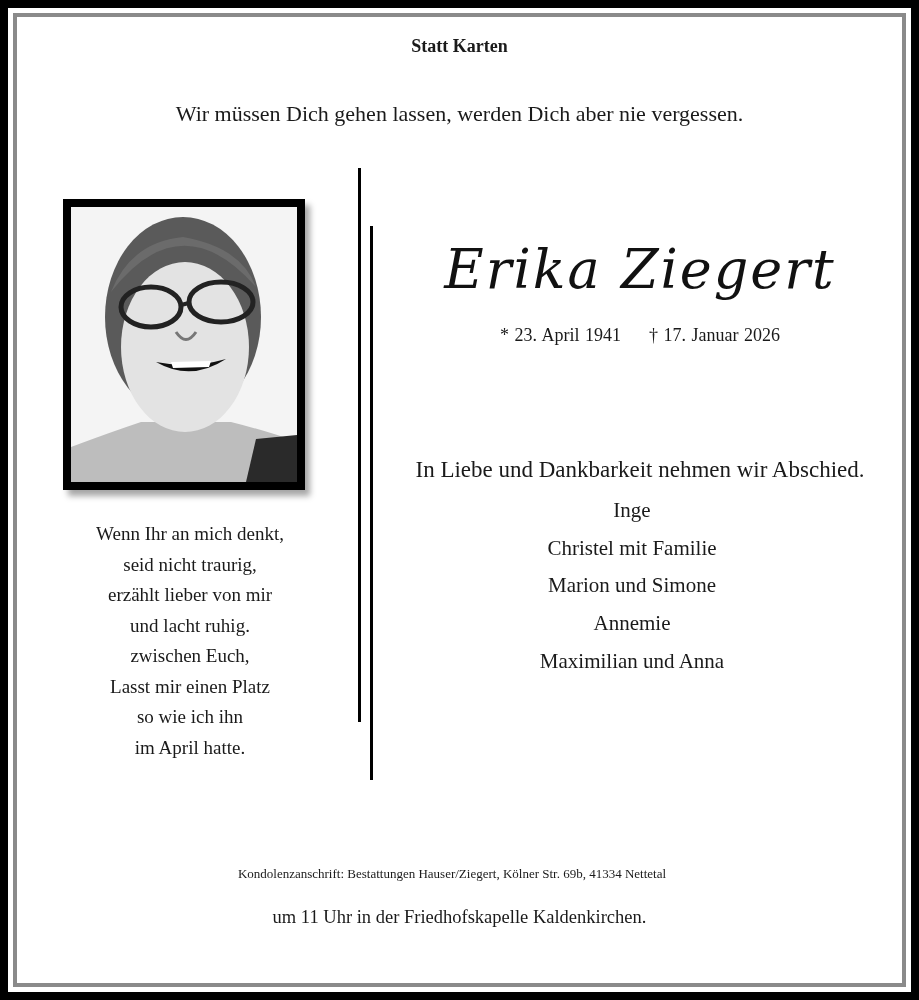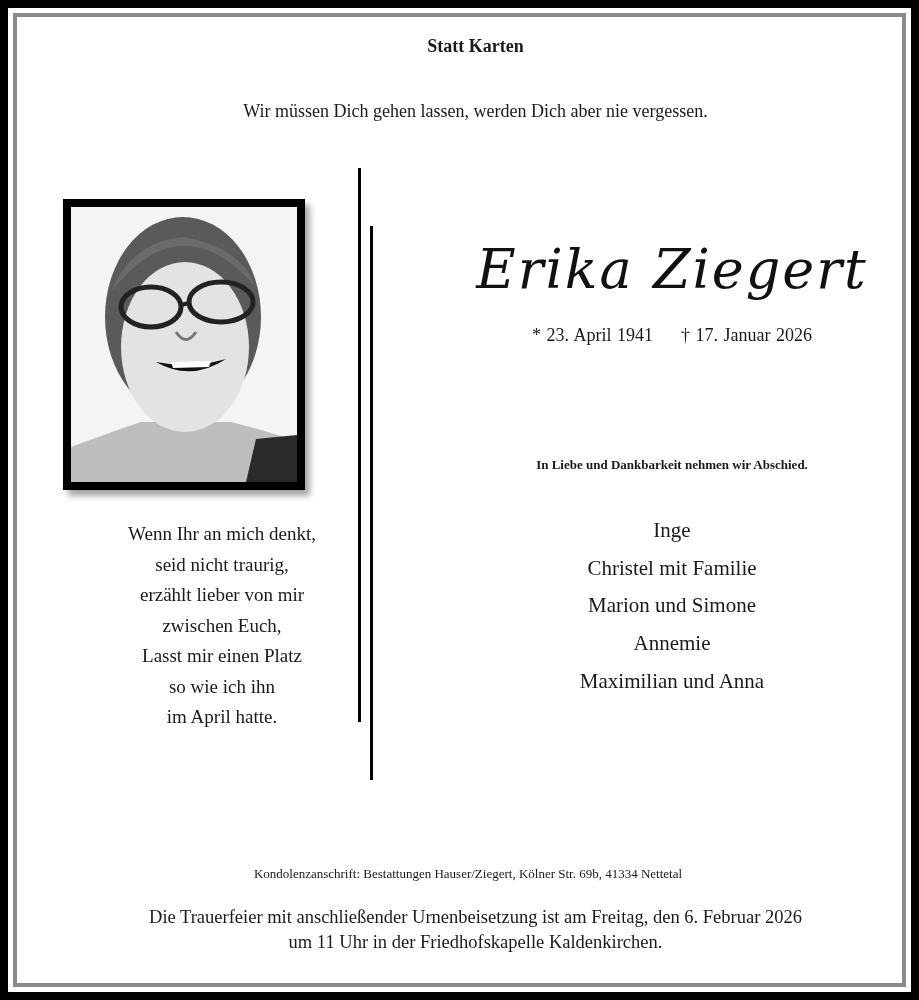--- a/index.html
+++ b/index.html
@@ -6,7 +6,7 @@
     body { width: 919px; height: 1000px; position: relative; overflow: hidden; font-family: "Liberation Serif", "DejaVu Serif", serif; color: #1a1a1a; }
     .paper { position: absolute; left: 8px; top: 8px; width: 903px; height: 984px; background: #fff; }
     .inner-frame { position: absolute; left: 5px; top: 5px; right: 5px; bottom: 5px; border: 4px solid #8a8a8a; background: #fff; }
-    .abs { position: absolute; text-align: center; padding-left: 32px; }
+    .abs { position: absolute; text-align: center; }
     .header-title { left: 0; right: 0; top: 36px; font-size: 18px; font-weight: bold; }
     .motto { left: 0; right: 0; top: 101px; font-size: 18px; }
     .photo-frame { position: absolute; left: 63px; top: 199px; width: 226px; height: 275px; border: 8px solid #000; box-shadow: 5px 6px 6px rgba(0,0,0,0.35); background: #eee; overflow: hidden; }

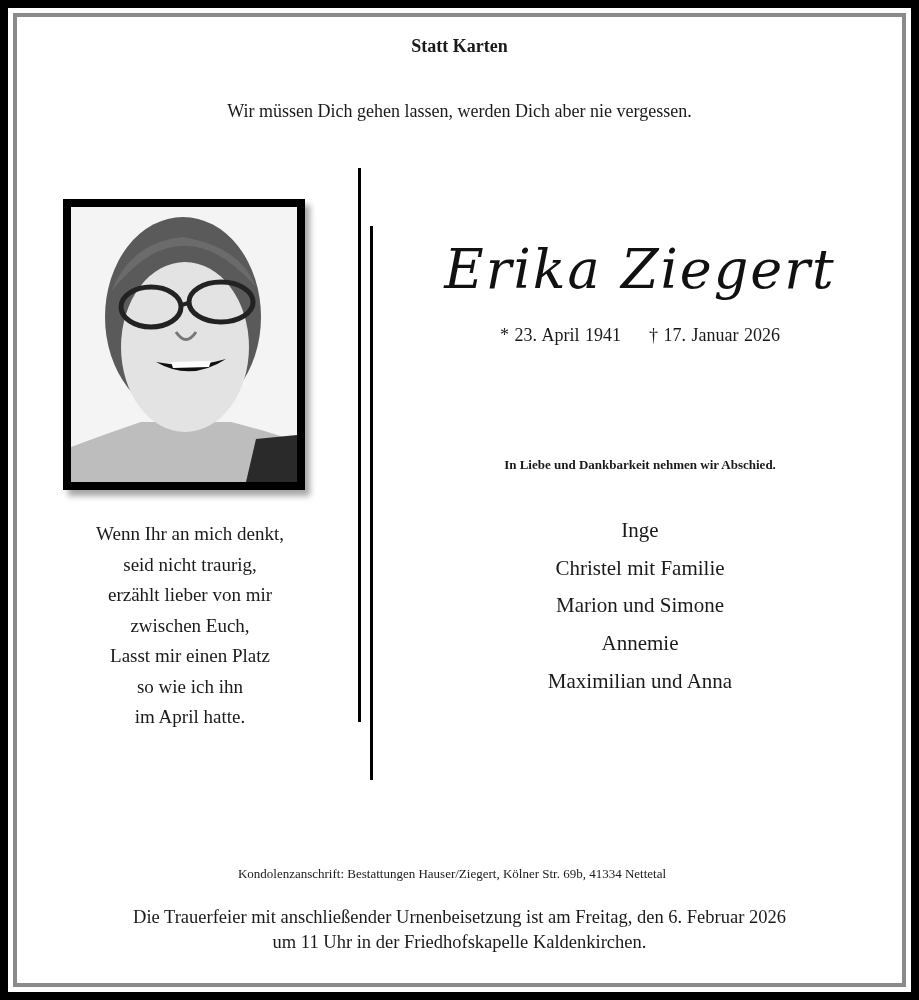--- a/index.html
+++ b/index.html
@@ -8,7 +8,7 @@
     .inner-frame { position: absolute; left: 5px; top: 5px; right: 5px; bottom: 5px; border: 4px solid #8a8a8a; background: #fff; }
     .abs { position: absolute; text-align: center; }
     .header-title { left: 0; right: 0; top: 36px; font-size: 18px; font-weight: bold; }
-    .motto { left: 0; right: 0; top: 101px; font-size: 18px; }
+    .motto { left: 0; right: 0; top: 101px; font-size: 22px; }
     .photo-frame { position: absolute; left: 63px; top: 199px; width: 226px; height: 275px; border: 8px solid #000; box-shadow: 5px 6px 6px rgba(0,0,0,0.35); background: #eee; overflow: hidden; }
     .photo-frame svg { display: block; width: 100%; height: 100%; }
     .poem { left: 55px; width: 270px; top: 519px; font-size: 19px; line-height: 30.5px; }

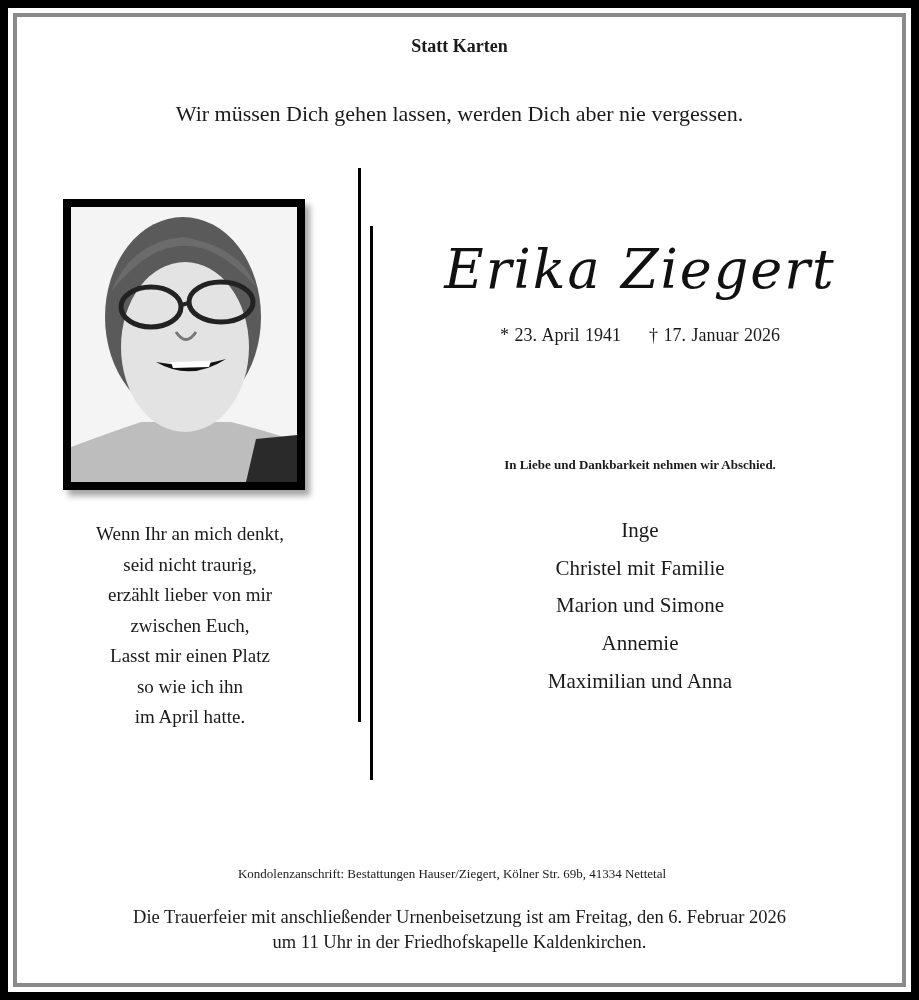--- a/index.html
+++ b/index.html
@@ -17,7 +17,7 @@
     .name { left: 420px; width: 440px; top: 238px; font-family: "DejaVu Serif", serif; font-style: italic; font-size: 54px; letter-spacing: 2px; color: #111; text-align: center; }
     .dates { left: 420px; width: 440px; top: 325px; font-size: 18px; word-spacing: 1px; }
     .dates .gap { display: inline-block; width: 28px; }
-    .farewell { left: 400px; width: 480px; top: 457px; font-size: 13px; font-weight: bold; }
+    .farewell { left: 400px; width: 480px; top: 457px; font-size: 23px; }
     .mourners { left: 400px; width: 480px; top: 492px; font-size: 21px; line-height: 37.7px; margin-top: 20px; }
     .condolence { left: 0; right: 15px; top: 866px; font-size: 13px; }
     .ceremony { left: 0; right: 0; top: 905px; font-size: 18.5px; line-height: 25px; }

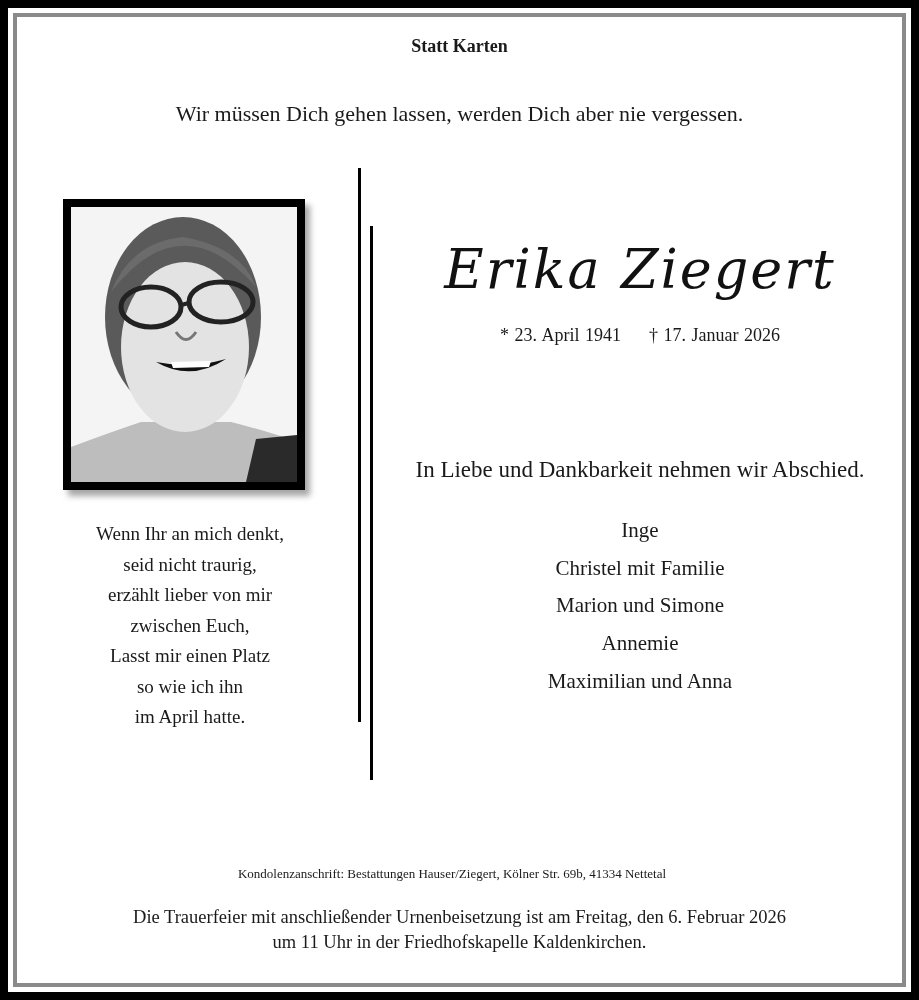--- a/index.html
+++ b/index.html
@@ -18,7 +18,7 @@
     .dates { left: 420px; width: 440px; top: 325px; font-size: 18px; word-spacing: 1px; }
     .dates .gap { display: inline-block; width: 28px; }
     .farewell { left: 400px; width: 480px; top: 457px; font-size: 23px; }
-    .mourners { left: 400px; width: 480px; top: 492px; font-size: 21px; line-height: 37.7px; margin-top: 20px; }
+    .mourners { left: 392px; width: 480px; top: 492px; font-size: 21px; line-height: 37.7px; }
     .condolence { left: 0; right: 15px; top: 866px; font-size: 13px; }
     .ceremony { left: 0; right: 0; top: 905px; font-size: 18.5px; line-height: 25px; }
   </style>

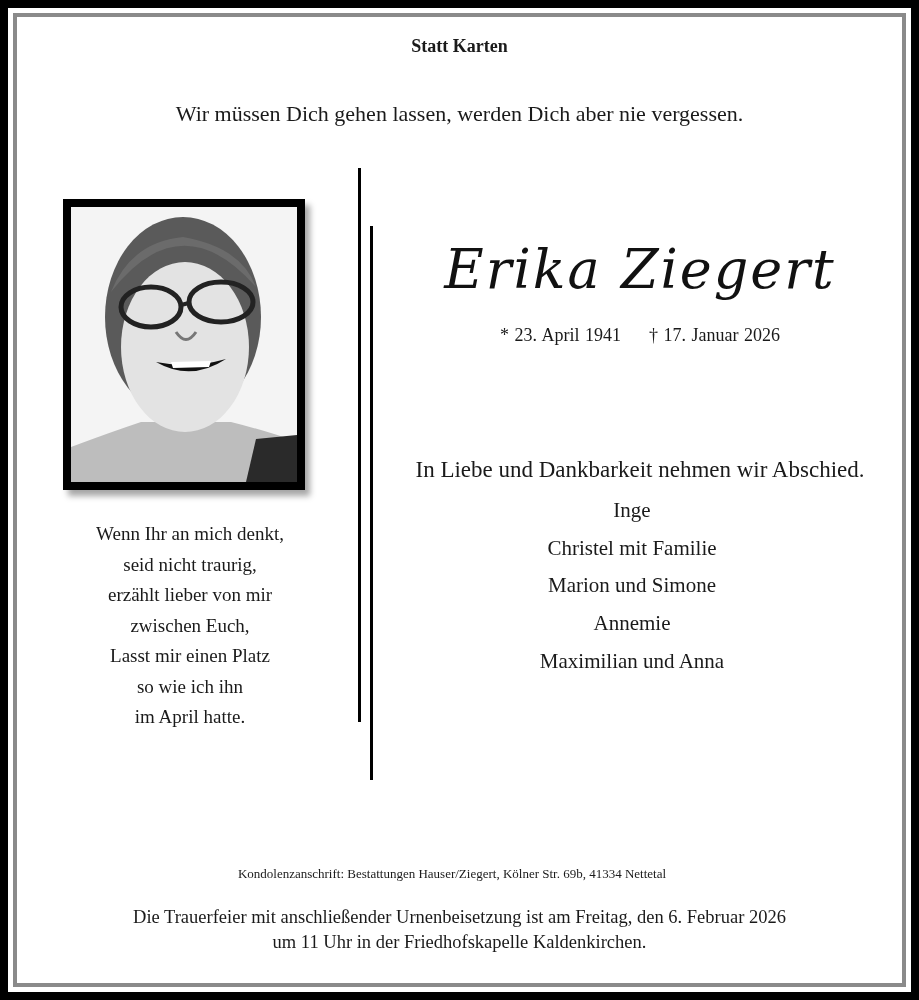--- a/index.html
+++ b/index.html
@@ -54,6 +54,7 @@
   <div>Wenn Ihr an mich denkt,</div>
   <div>seid nicht traurig,</div>
   <div>erzählt lieber von mir</div>
+  <div>und lacht ruhig.</div>
   <div>zwischen Euch,</div>
   <div>Lasst mir einen Platz</div>
   <div>so wie ich ihn</div>

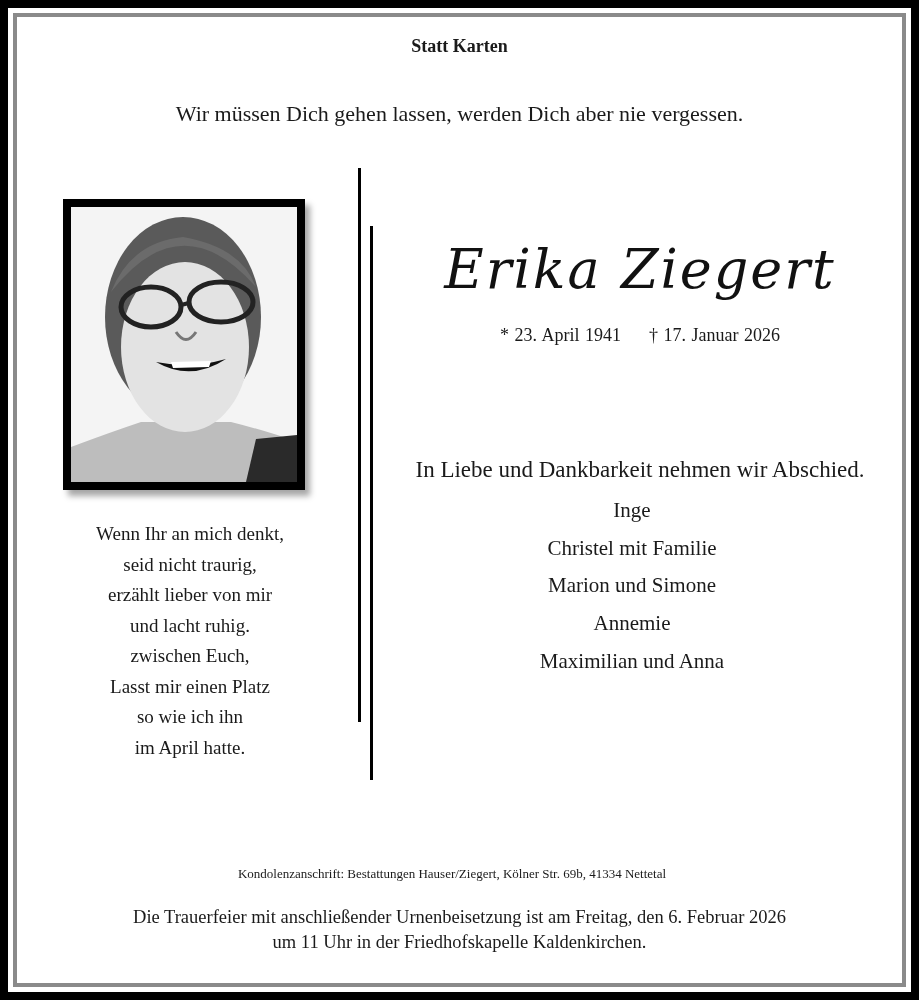--- a/index.html
+++ b/index.html
@@ -81,7 +81,6 @@
 
 <div class="abs condolence">Kondolenzanschrift: Bestattungen Hauser/Ziegert, Kölner Str. 69b, 41334 Nettetal</div>
 <div class="abs ceremony">
-  <div>Die Trauerfeier mit anschließender Urnenbeisetzung ist am Freitag, den 6. Februar 2026</div>
   <div>um 11 Uhr in der Friedhofskapelle Kaldenkirchen.</div>
 </div>
 

